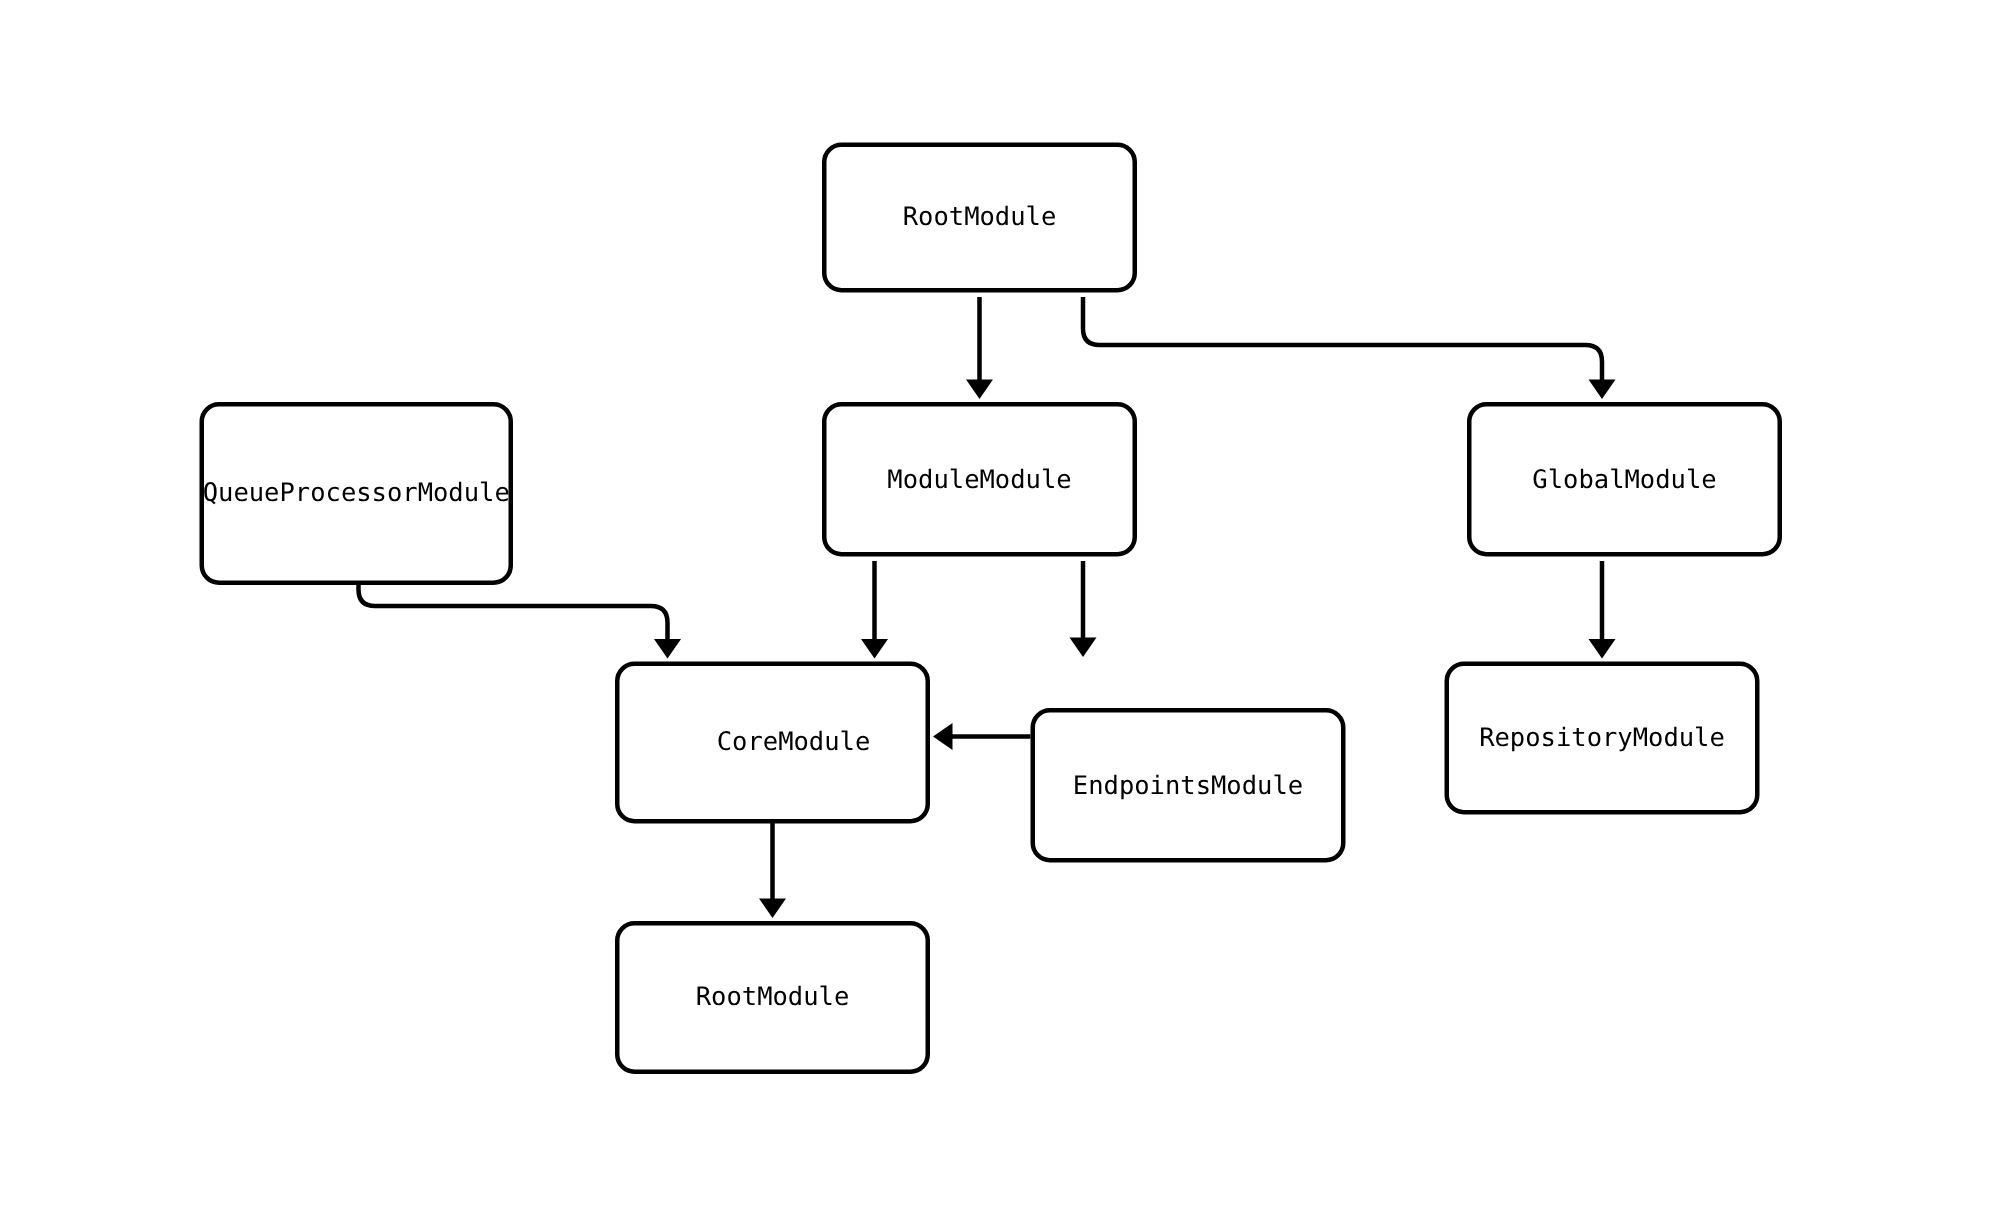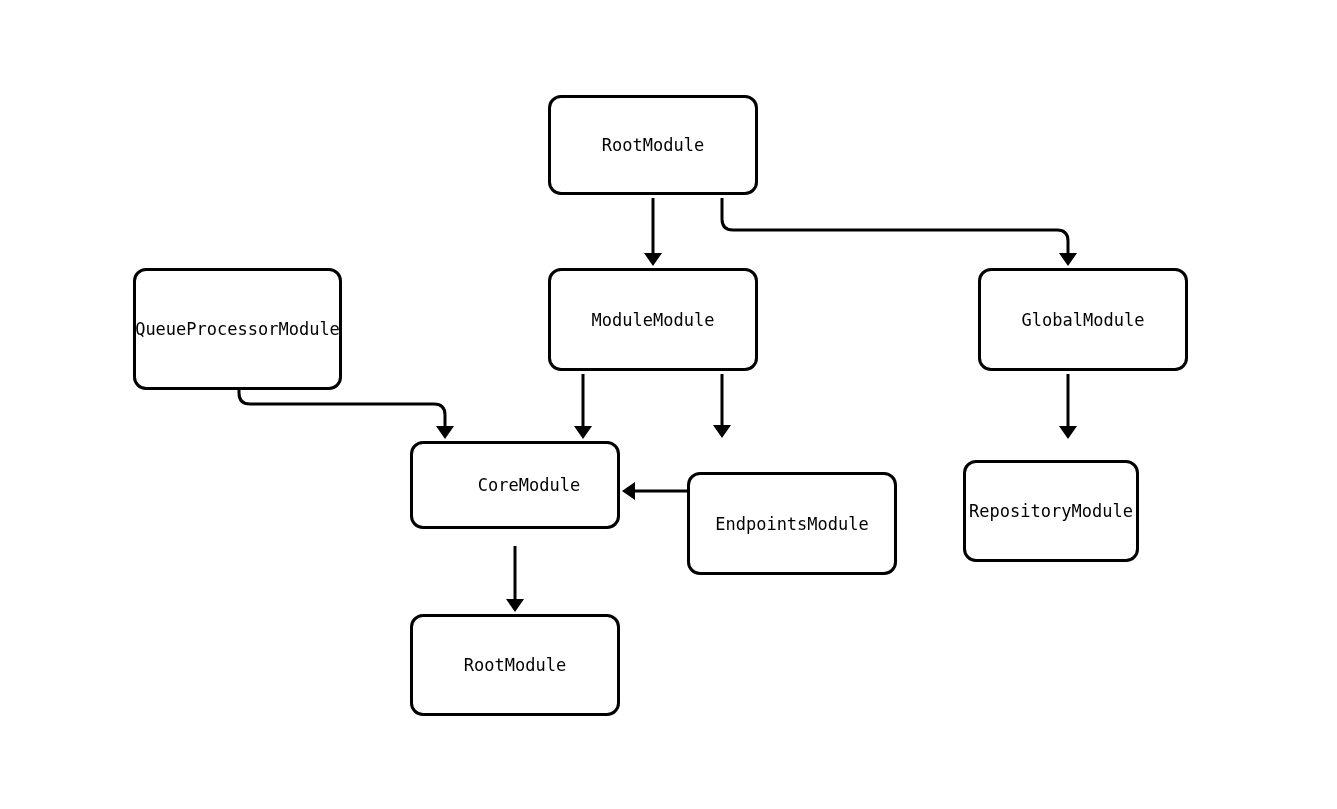--- a/index.html
+++ b/index.html
@@ -114,7 +114,7 @@
     <span class="node-label">Module</span>
   </div>
 
-  <div class="node" style="left: 410px; top: 441px; width: 210px; height: 88px; padding-left: 28px;">
+  <div class="node" style="left: 410px; top: 441px; width: 210px; height: 108px; padding-left: 28px;">
     <span class="node-label">Core</span>
     <span class="node-label">Module</span>
   </div>

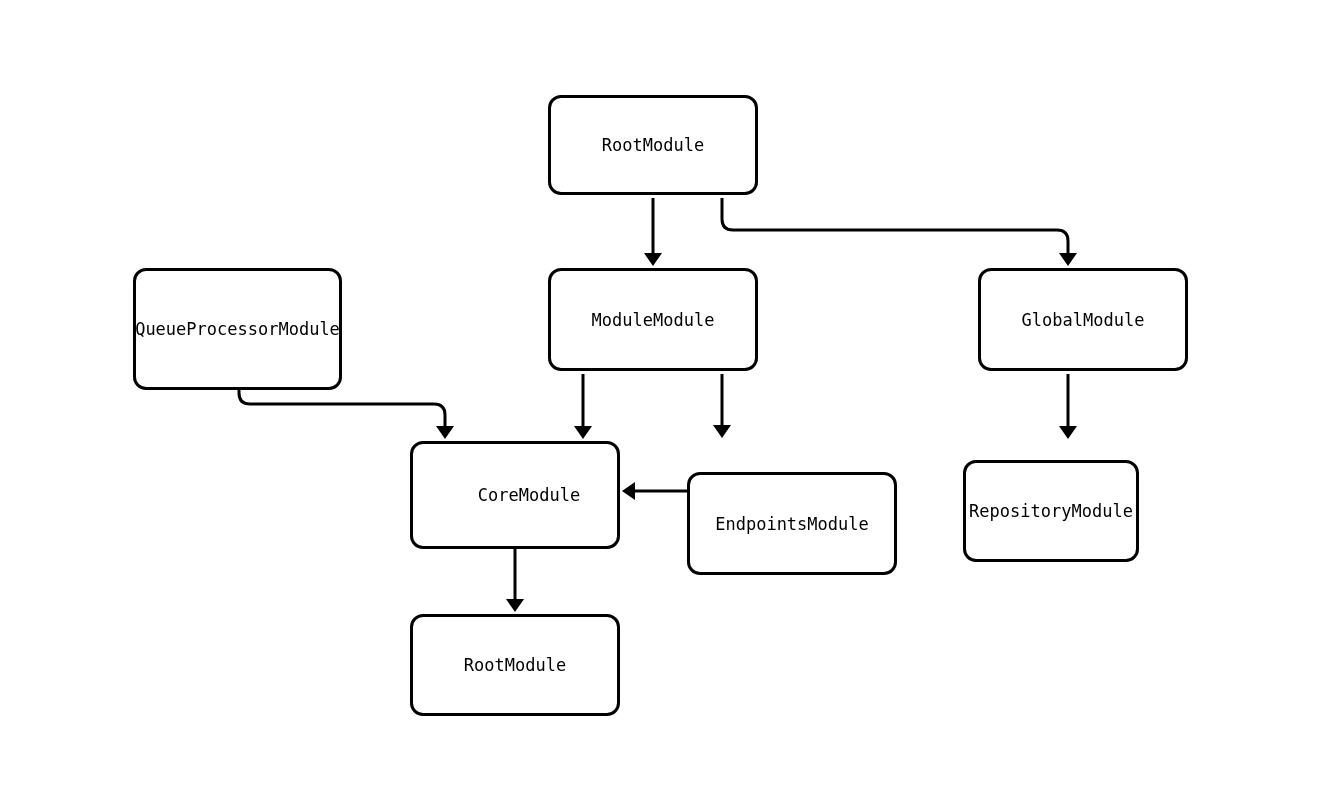--- a/index.html
+++ b/index.html
@@ -124,7 +124,7 @@
     <span class="node-label">Module</span>
   </div>
 
-  <div class="node" style="left: 963px; top: 460px; width: 176px; height: 102px;">
+  <div class="node" style="left: 963px; top: 441px; width: 210px; height: 102px;">
     <span class="node-label">Repository</span>
     <span class="node-label">Module</span>
   </div>

